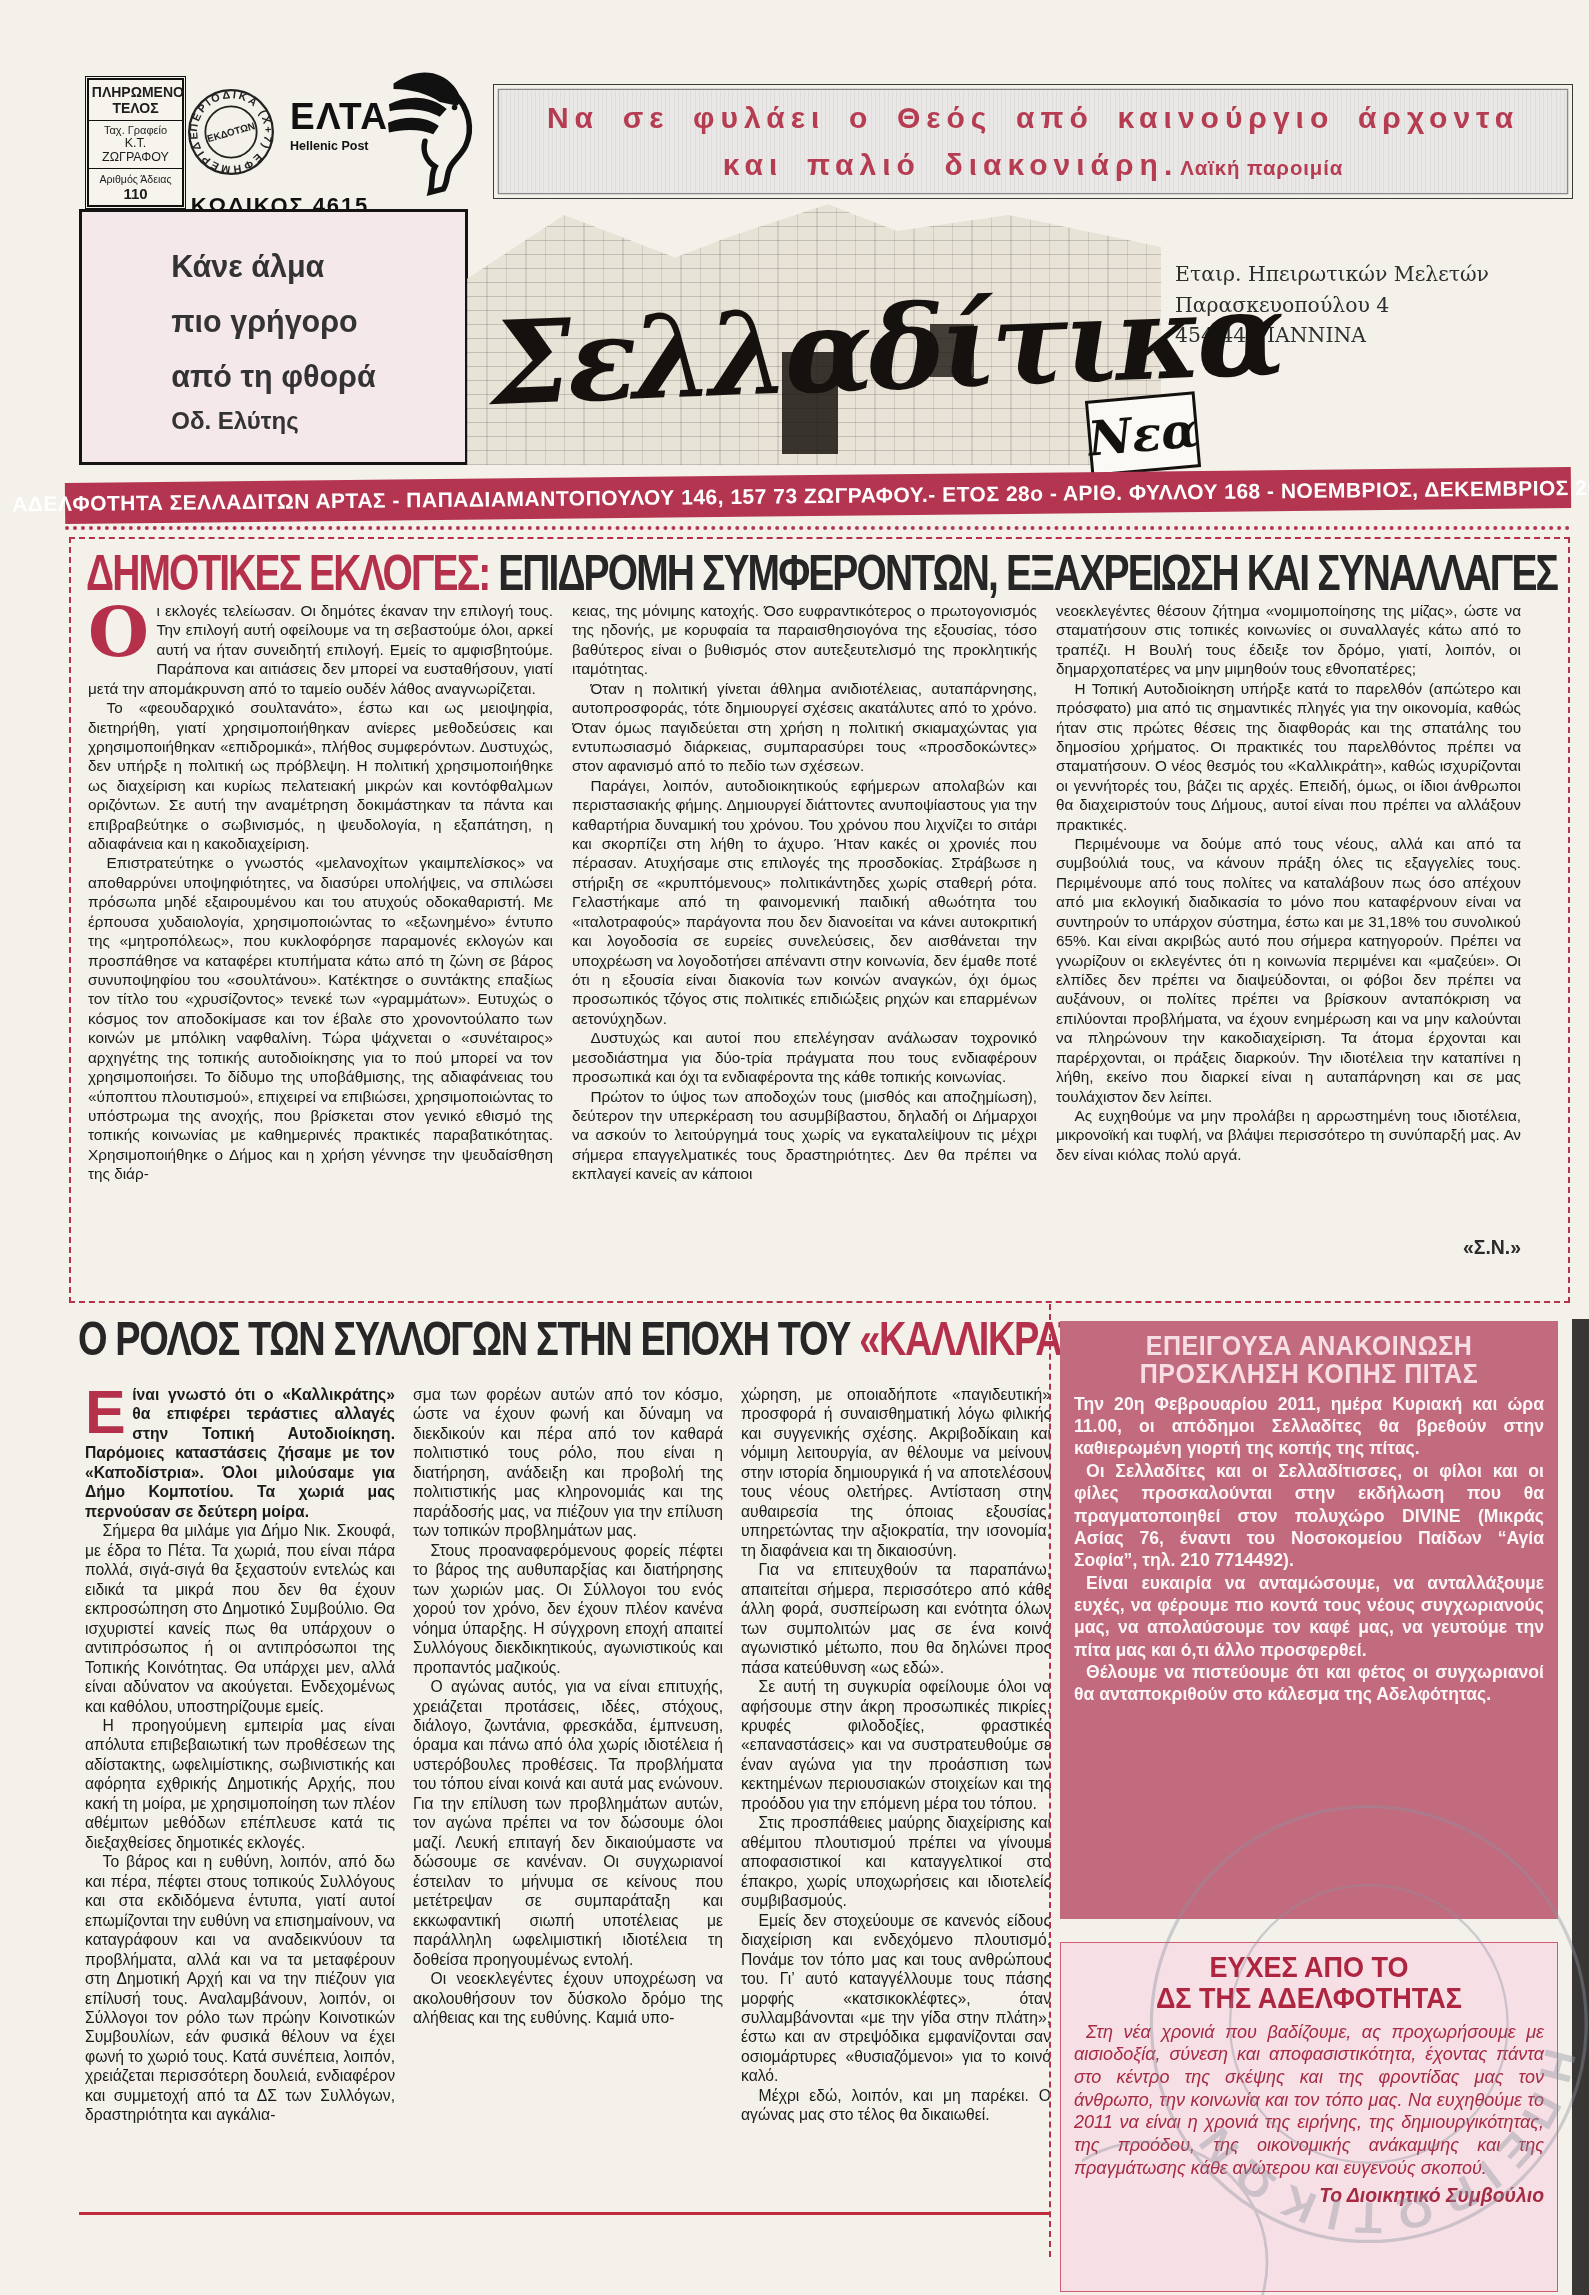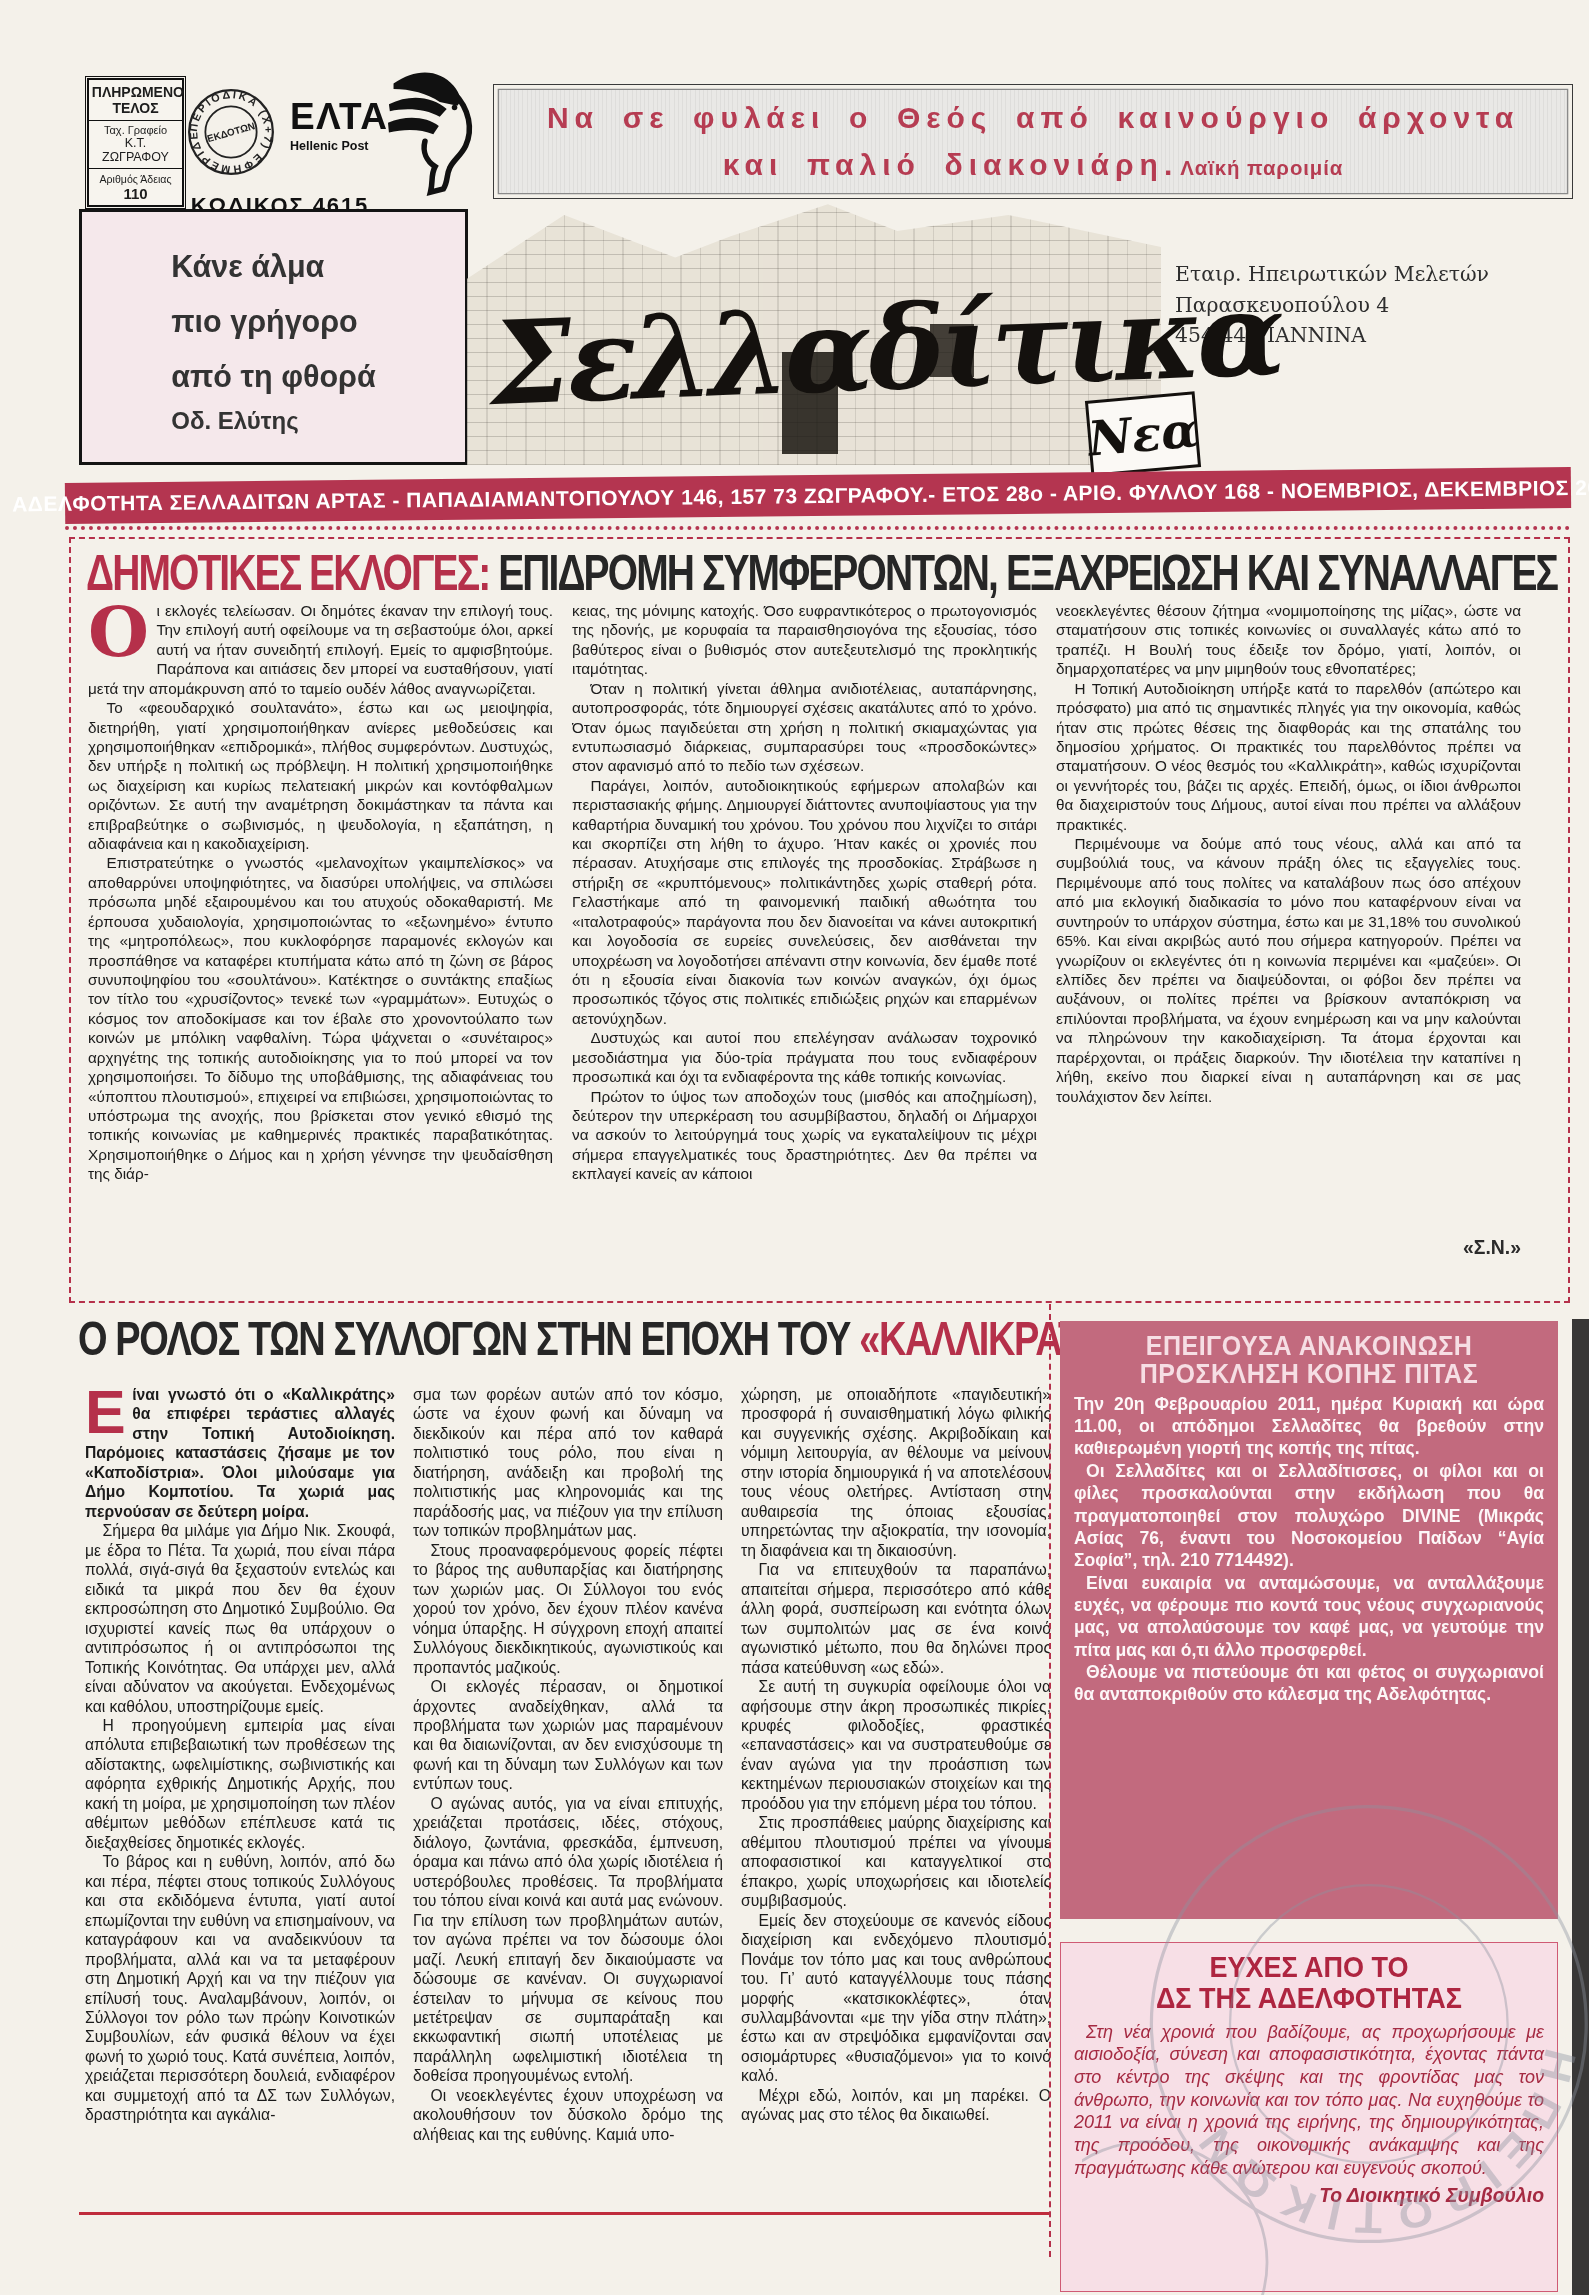--- a/index.html
+++ b/index.html
@@ -207,6 +207,7 @@
       <p>νεοεκλεγέντες θέσουν ζήτημα «νομιμοποίησης της μίζας», ώστε να σταματήσουν στις τοπικές κοινωνίες οι συναλλαγές κάτω από το τραπέζι. Η Βουλή τους έδειξε τον δρόμο, γιατί, λοιπόν, οι δημαρχοπατέρες να μην μιμηθούν τους εθνοπατέρες;</p>
       <p>Η Τοπική Αυτοδιοίκηση υπήρξε κατά το παρελθόν (απώτερο και πρόσφατο) μια από τις σημαντικές πληγές για την οικονομία, καθώς ήταν στις πρώτες θέσεις της διαφθοράς και της σπατάλης του δημοσίου χρήματος. Οι πρακτικές του παρελθόντος πρέπει να σταματήσουν. Ο νέος θεσμός του «Καλλικράτη», καθώς ισχυρίζονται οι γεννήτορές του, βάζει τις αρχές. Επειδή, όμως, οι ίδιοι άνθρωποι θα διαχειριστούν τους Δήμους, αυτοί είναι που πρέπει να αλλάξουν πρακτικές.</p>
       <p>Περιμένουμε να δούμε από τους νέους, αλλά και από τα συμβούλιά τους, να κάνουν πράξη όλες τις εξαγγελίες τους. Περιμένουμε από τους πολίτες να καταλάβουν πως όσο απέχουν από μια εκλογική διαδικασία το μόνο που καταφέρνουν είναι να συντηρούν το υπάρχον σύστημα, έστω και με 31,18% του συνολικού 65%. Και είναι ακριβώς αυτό που σήμερα κατηγορούν. Πρέπει να γνωρίζουν οι εκλεγέντες ότι η κοινωνία περιμένει και «μαζεύει». Οι ελπίδες δεν πρέπει να διαψεύδονται, οι φόβοι δεν πρέπει να αυξάνουν, οι πολίτες πρέπει να βρίσκουν ανταπόκριση να επιλύονται προβλήματα, να έχουν ενημέρωση και να μην καλούνται να πληρώνουν την κακοδιαχείριση. Τα άτομα έρχονται και παρέρχονται, οι πράξεις διαρκούν. Την ιδιοτέλεια την καταπίνει η λήθη, εκείνο που διαρκεί είναι η αυταπάρνηση και σε μας τουλάχιστον δεν λείπει.</p>
+      <p>Ας ευχηθούμε να μην προλάβει η αρρωστημένη τους ιδιοτέλεια, μικρονοϊκή και τυφλή, να βλάψει περισσότερο τη συνύπαρξή μας. Αν δεν είναι κιόλας πολύ αργά.</p>
     </div>
   <div class="abs signature">«Σ.Ν.»</div>
 

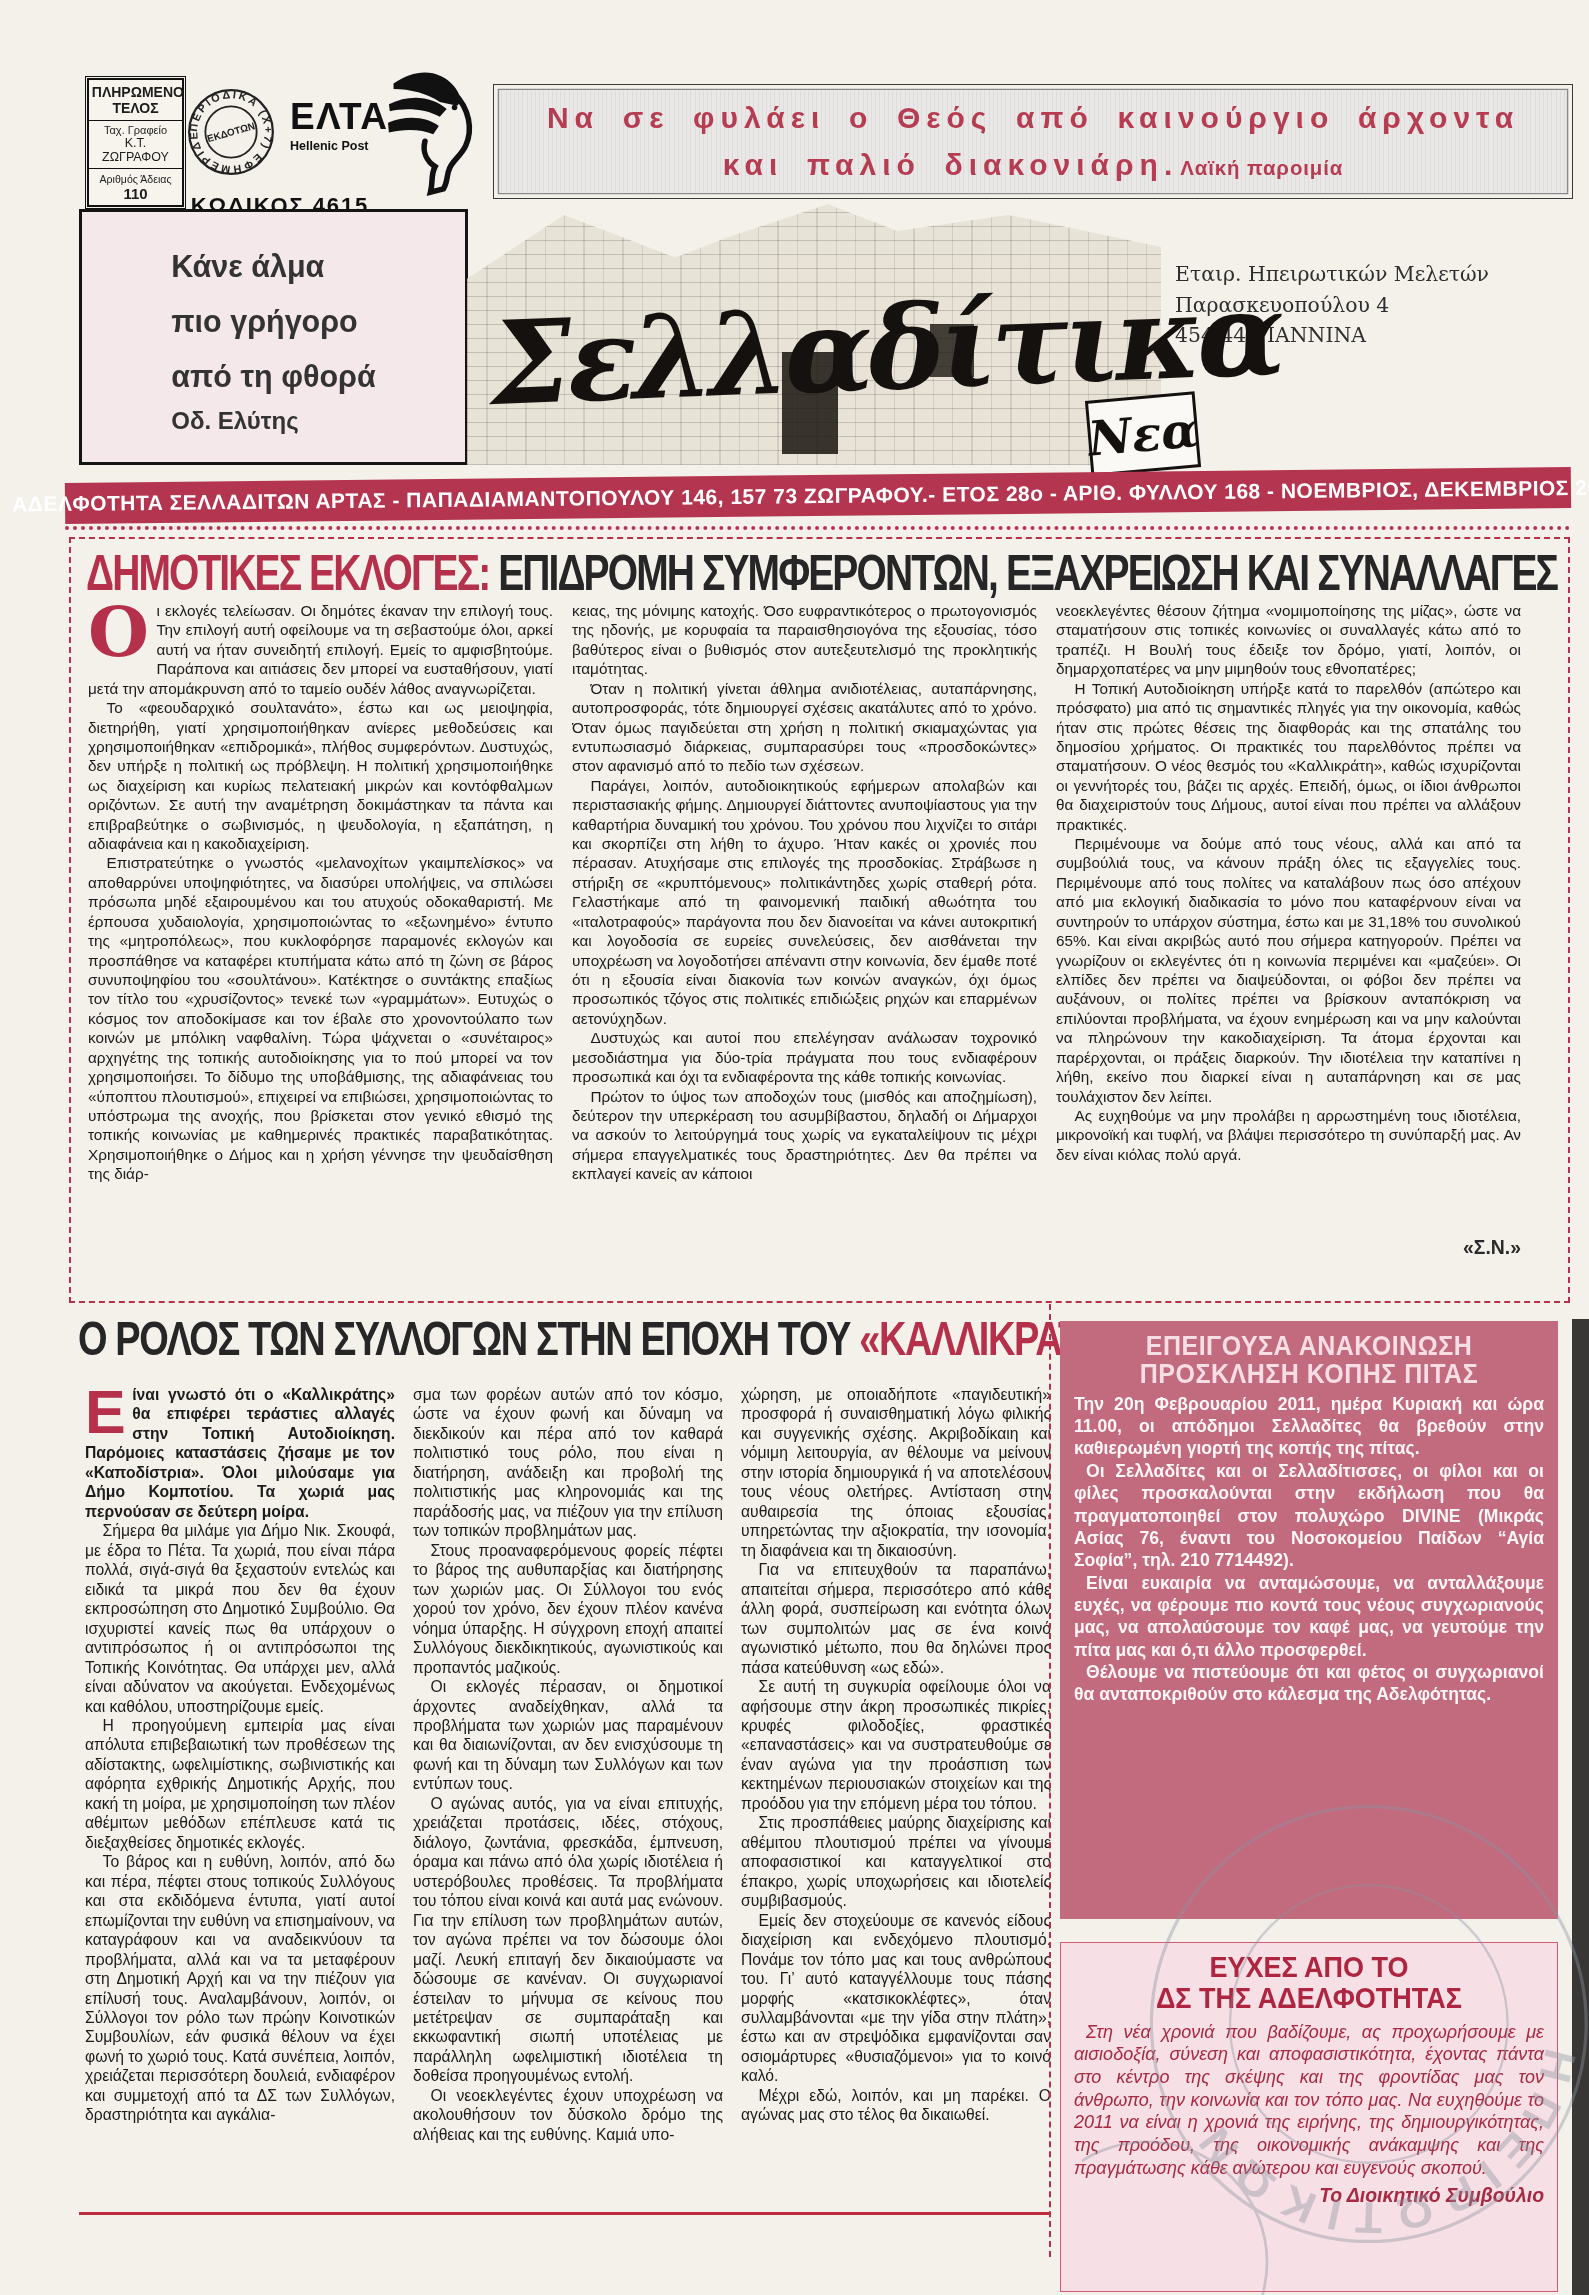--- a/index.html
+++ b/index.html
@@ -223,7 +223,6 @@
   <div class="abs a2col a2colB">
       <p>σμα των φορέων αυτών από τον κόσμο, ώστε να έχουν φωνή και δύναμη να διεκδικούν και πέρα από τον καθαρά πολιτιστικό τους ρόλο, που είναι η διατήρηση, ανάδειξη και προβολή της πολιτιστικής μας κληρονομιάς και της παράδοσής μας, να πιέζουν για την επίλυση των τοπικών προβλημάτων μας.</p>
       <p>Στους προαναφερόμενους φορείς πέφτει το βάρος της αυθυπαρξίας και διατήρησης των χωριών μας. Οι Σύλλογοι του ενός χορού τον χρόνο, δεν έχουν πλέον κανένα νόημα ύπαρξης. Η σύγχρονη εποχή απαιτεί Συλλόγους διεκδικητικούς, αγωνιστικούς και προπαντός μαζικούς.</p>
-      <p>Οι εκλογές πέρασαν, οι δημοτικοί άρχοντες αναδείχθηκαν, αλλά τα προβλήματα των χωριών μας παραμένουν και θα διαιωνίζονται, αν δεν ενισχύσουμε τη φωνή και τη δύναμη των Συλλόγων και των εντύπων τους.</p>
       <p>Ο αγώνας αυτός, για να είναι επιτυχής, χρειάζεται προτάσεις, ιδέες, στόχους, διάλογο, ζωντάνια, φρεσκάδα, έμπνευση, όραμα και πάνω από όλα χωρίς ιδιοτέλεια ή υστερόβουλες προθέσεις. Τα προβλήματα του τόπου είναι κοινά και αυτά μας ενώνουν. Για την επίλυση των προβλημάτων αυτών, τον αγώνα πρέπει να τον δώσουμε όλοι μαζί. Λευκή επιταγή δεν δικαιούμαστε να δώσουμε σε κανέναν. Οι συγχωριανοί έστειλαν το μήνυμα σε κείνους που μετέτρεψαν σε συμπαράταξη και εκκωφαντική σιωπή υποτέλειας με παράλληλη ωφελιμιστική ιδιοτέλεια τη δοθείσα προηγουμένως εντολή.</p>
       <p>Οι νεοεκλεγέντες έχουν υποχρέωση να ακολουθήσουν τον δύσκολο δρόμο της αλήθειας και της ευθύνης. Καμιά υπο-</p>
     </div>

